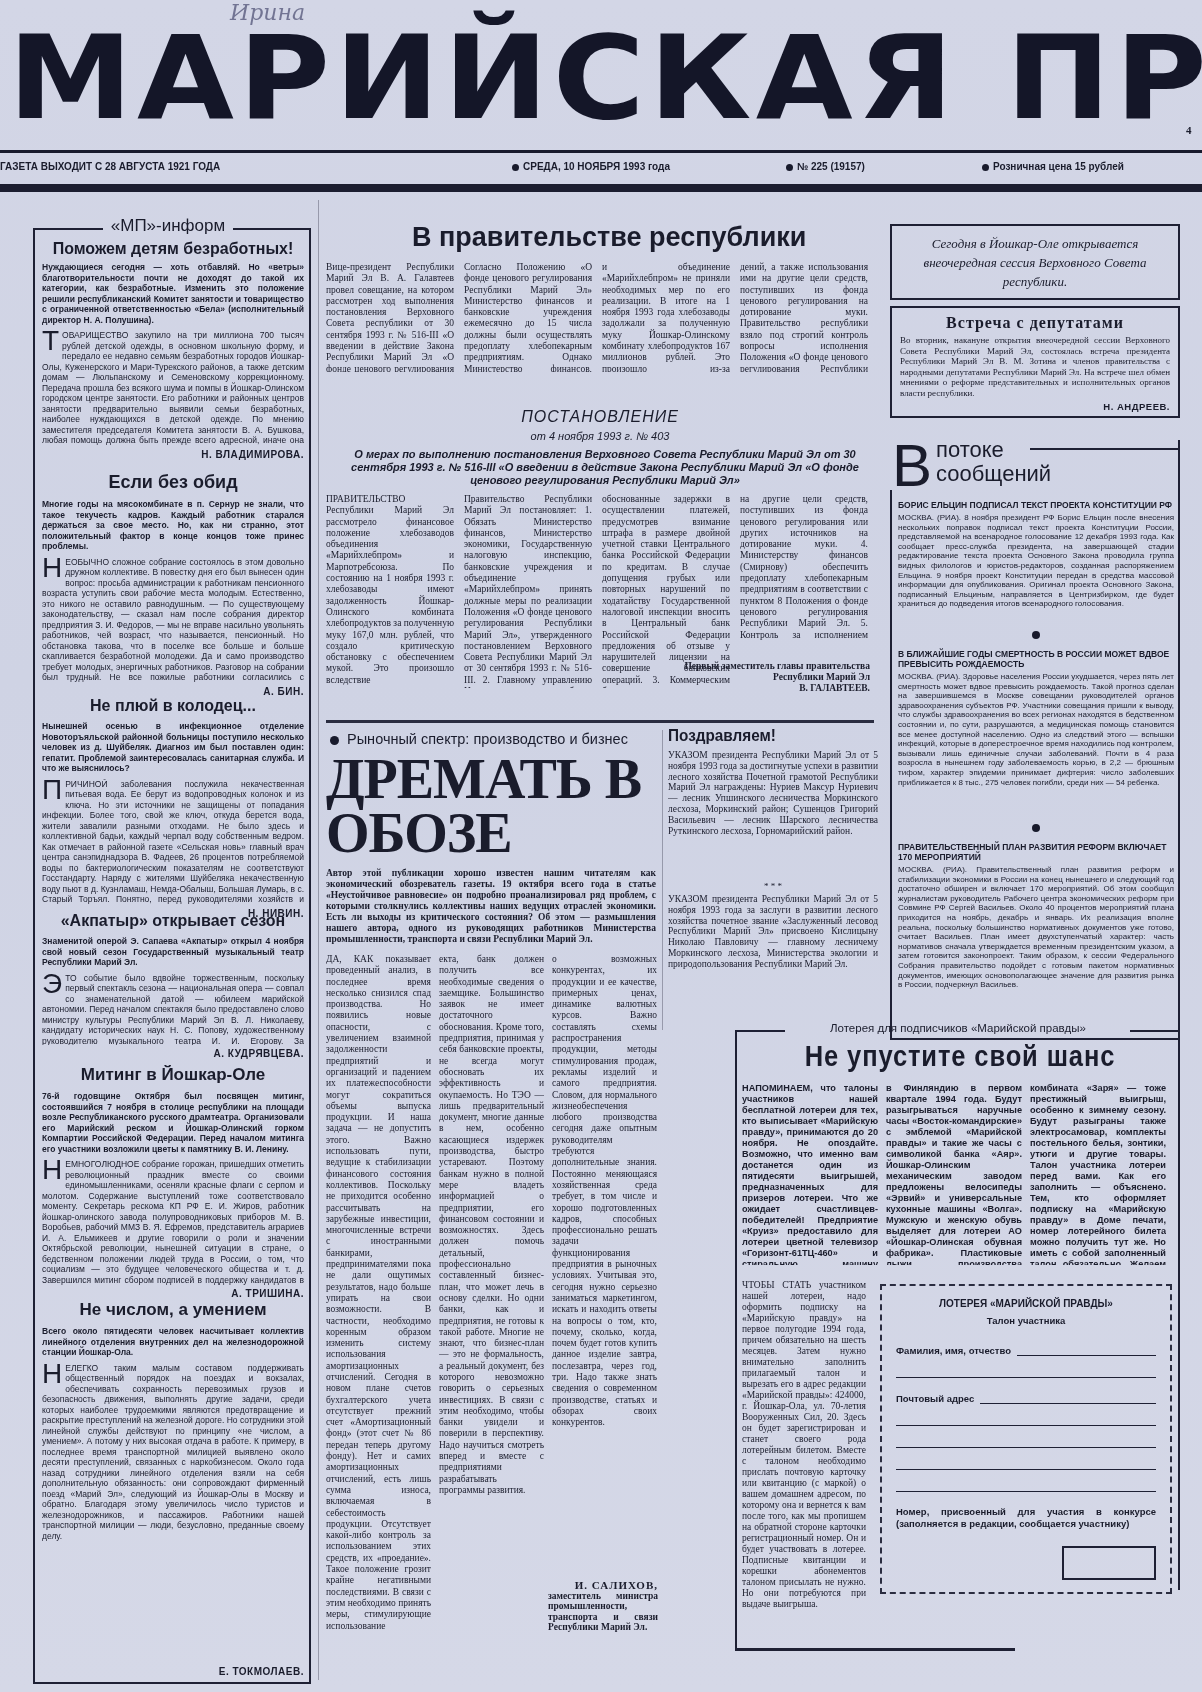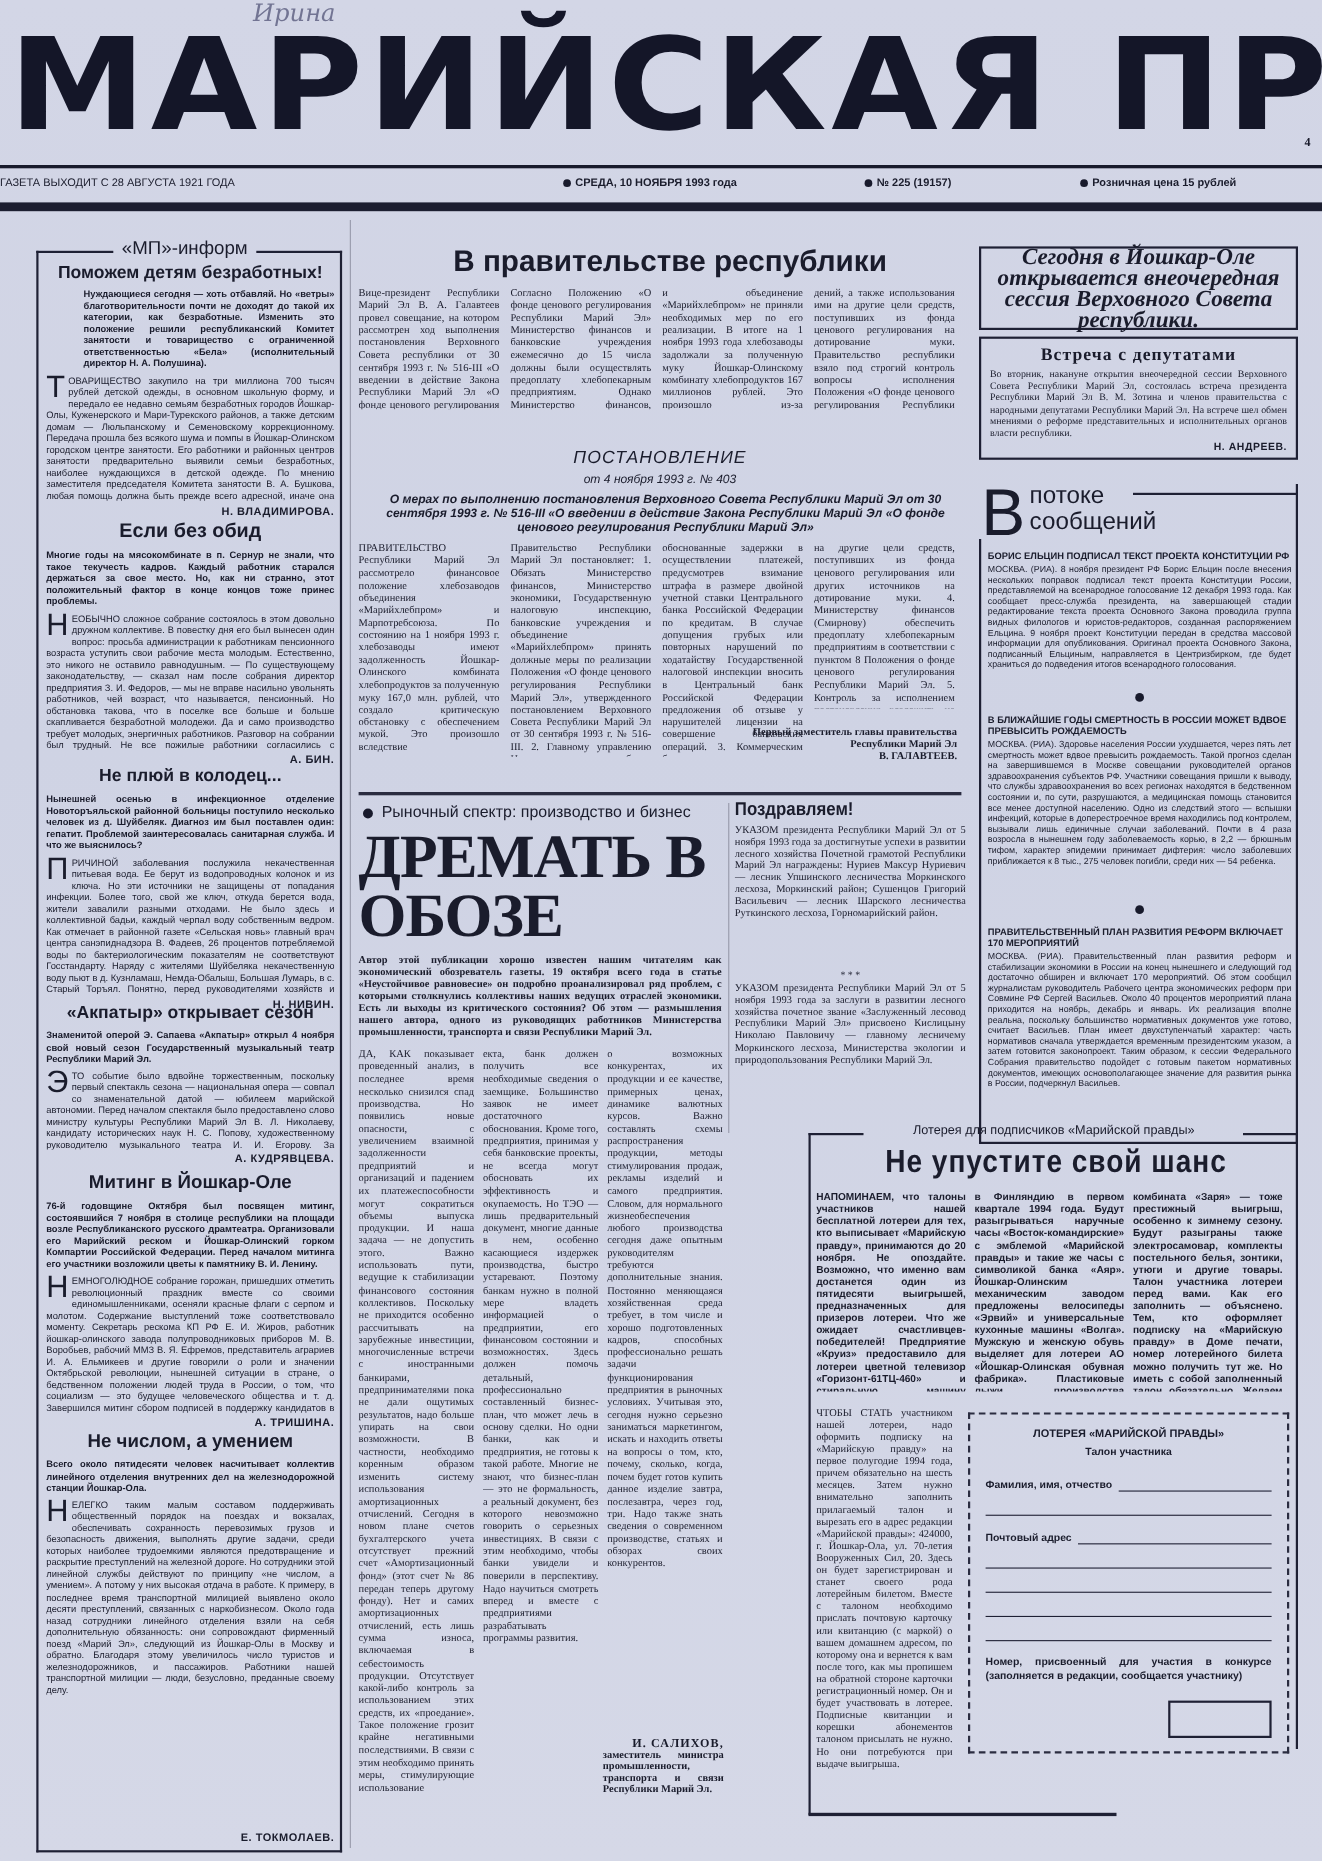--- a/index.html
+++ b/index.html
@@ -27,7 +27,7 @@
     transform: scaleX(1.08); transform-origin: left center;
   }
   .rule-top { left: 0; top: 150px; width: 1202px; height: 3px; background: #181a2c; }
-  .info-bar { left: 0; top: 155px; width: 1202px; height: 24px; font-size: 10px; font-weight: normal; }
+  .info-bar { left: 0; top: 155px; width: 1202px; height: 24px; font-size: 10px; font-weight: bold; }
   .info-bar span { position: absolute; top: 6px; white-space: nowrap; }
   .bullet { display: inline-block; width: 7px; height: 7px; border-radius: 50%; background: #181a2c; margin-right: 4px; vertical-align: middle; }
   .rule-bottom { left: 0; top: 184px; width: 1202px; height: 8px; background: #1c1e30; }

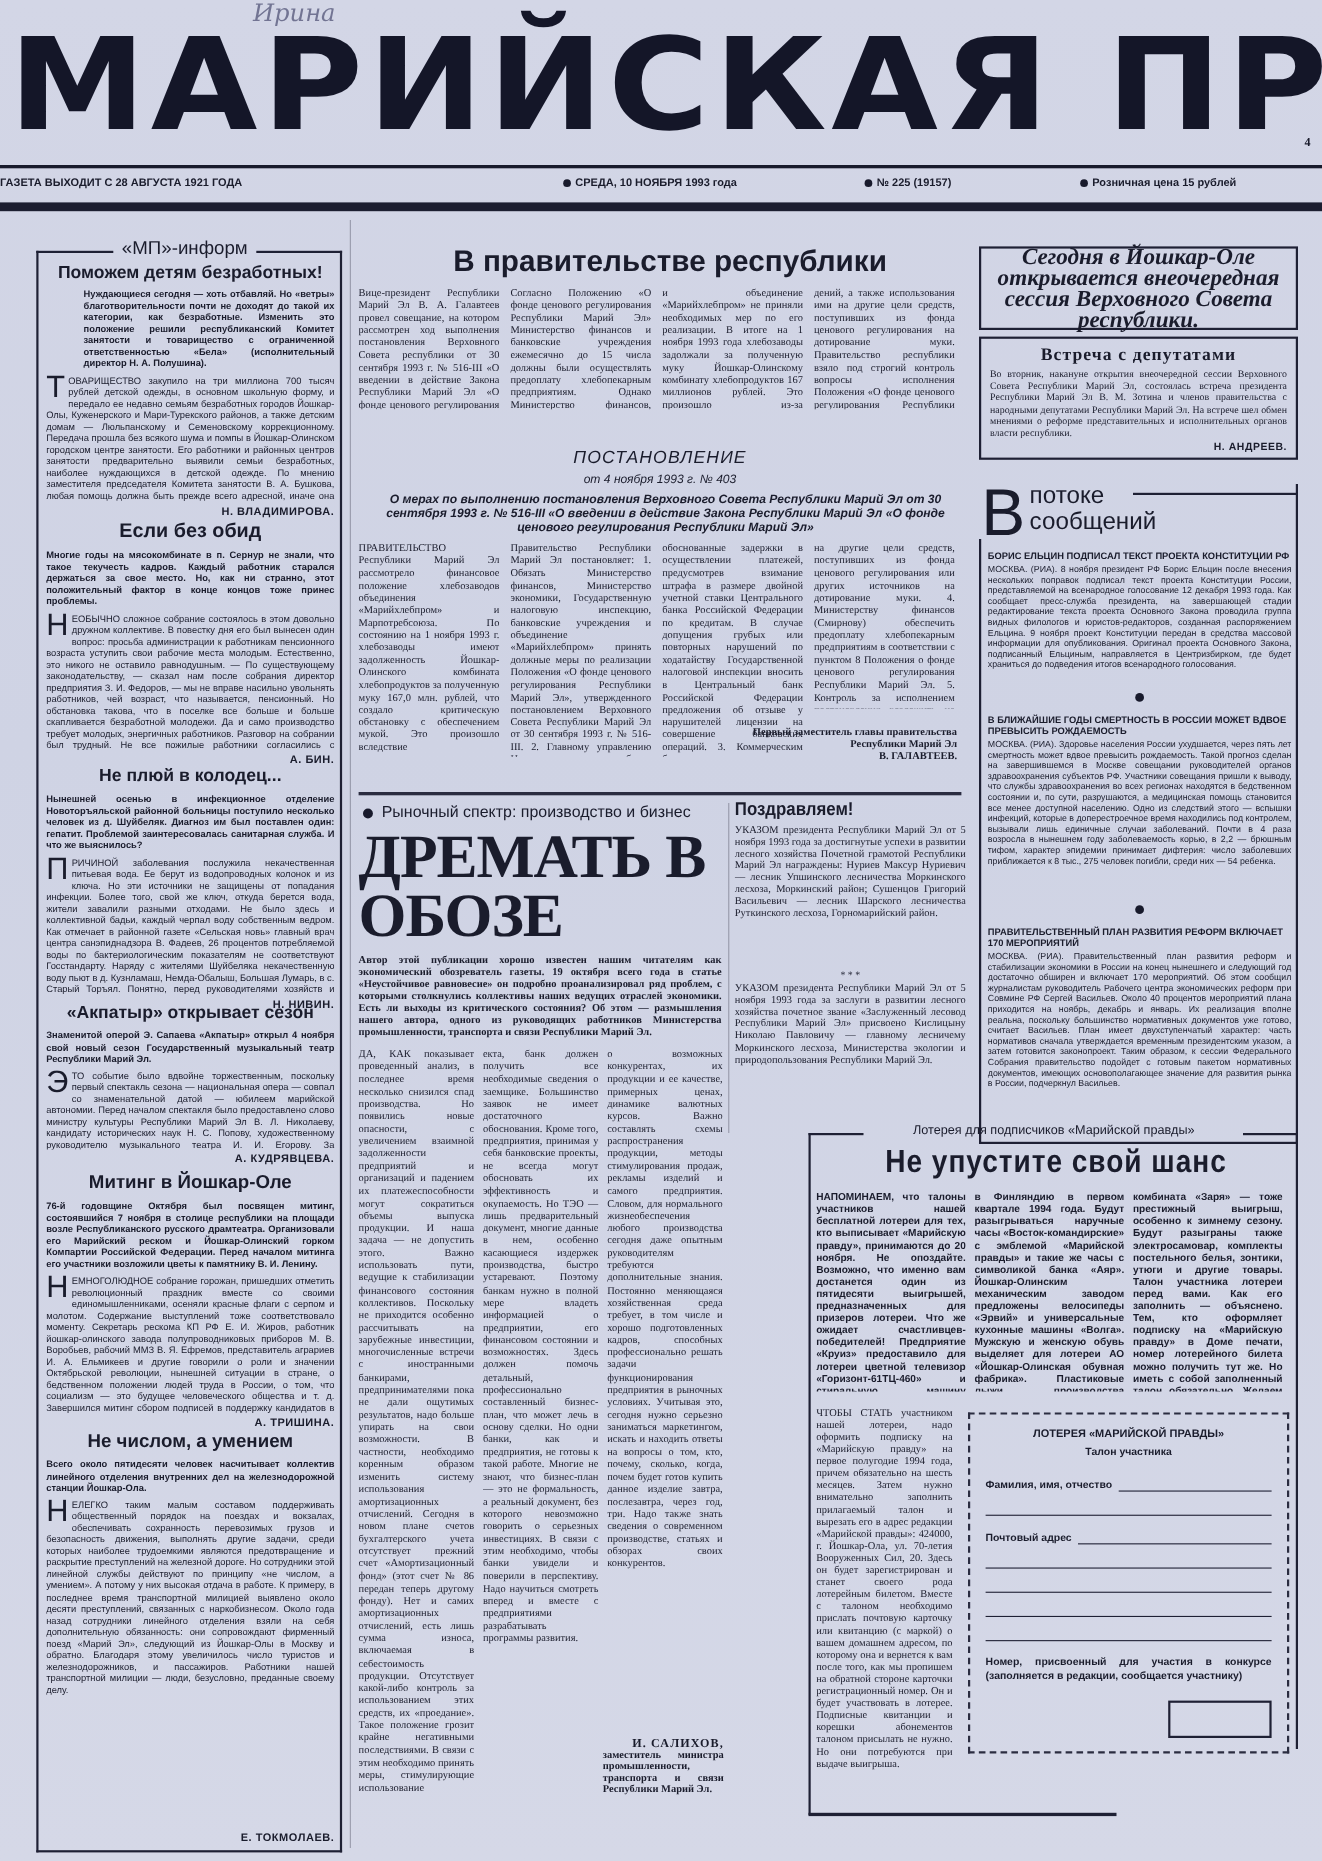--- a/index.html
+++ b/index.html
@@ -134,7 +134,7 @@
   <div class="abs" style="left:326px;top:720px;width:548px;height:3px;background:#2a2c40;"></div>
 
   <div class="abs box" style="left:890px;top:224px;width:290px;height:76px;display:flex;align-items:center;justify-content:center;text-align:center;padding:4px 8px;">
-    <div class="serif" style="font-size:21px;font-weight:bold;font-style:italic;line-height:19px;">Сегодня в Йошкар-Оле открывается внеочередная сессия Верховного Совета республики.</div>
+    <div class="serif" style="font-size:13px;font-weight:normal;font-style:italic;line-height:19px;">Сегодня в Йошкар-Оле открывается внеочередная сессия Верховного Совета республики.</div>
   </div>
   <div class="abs box" style="left:890px;top:306px;width:290px;height:112px;padding:6px 8px;">
     <div class="serif" style="text-align:center;font-size:16px;font-weight:bold;margin-bottom:3px;letter-spacing:1px;">Встреча с депутатами</div>

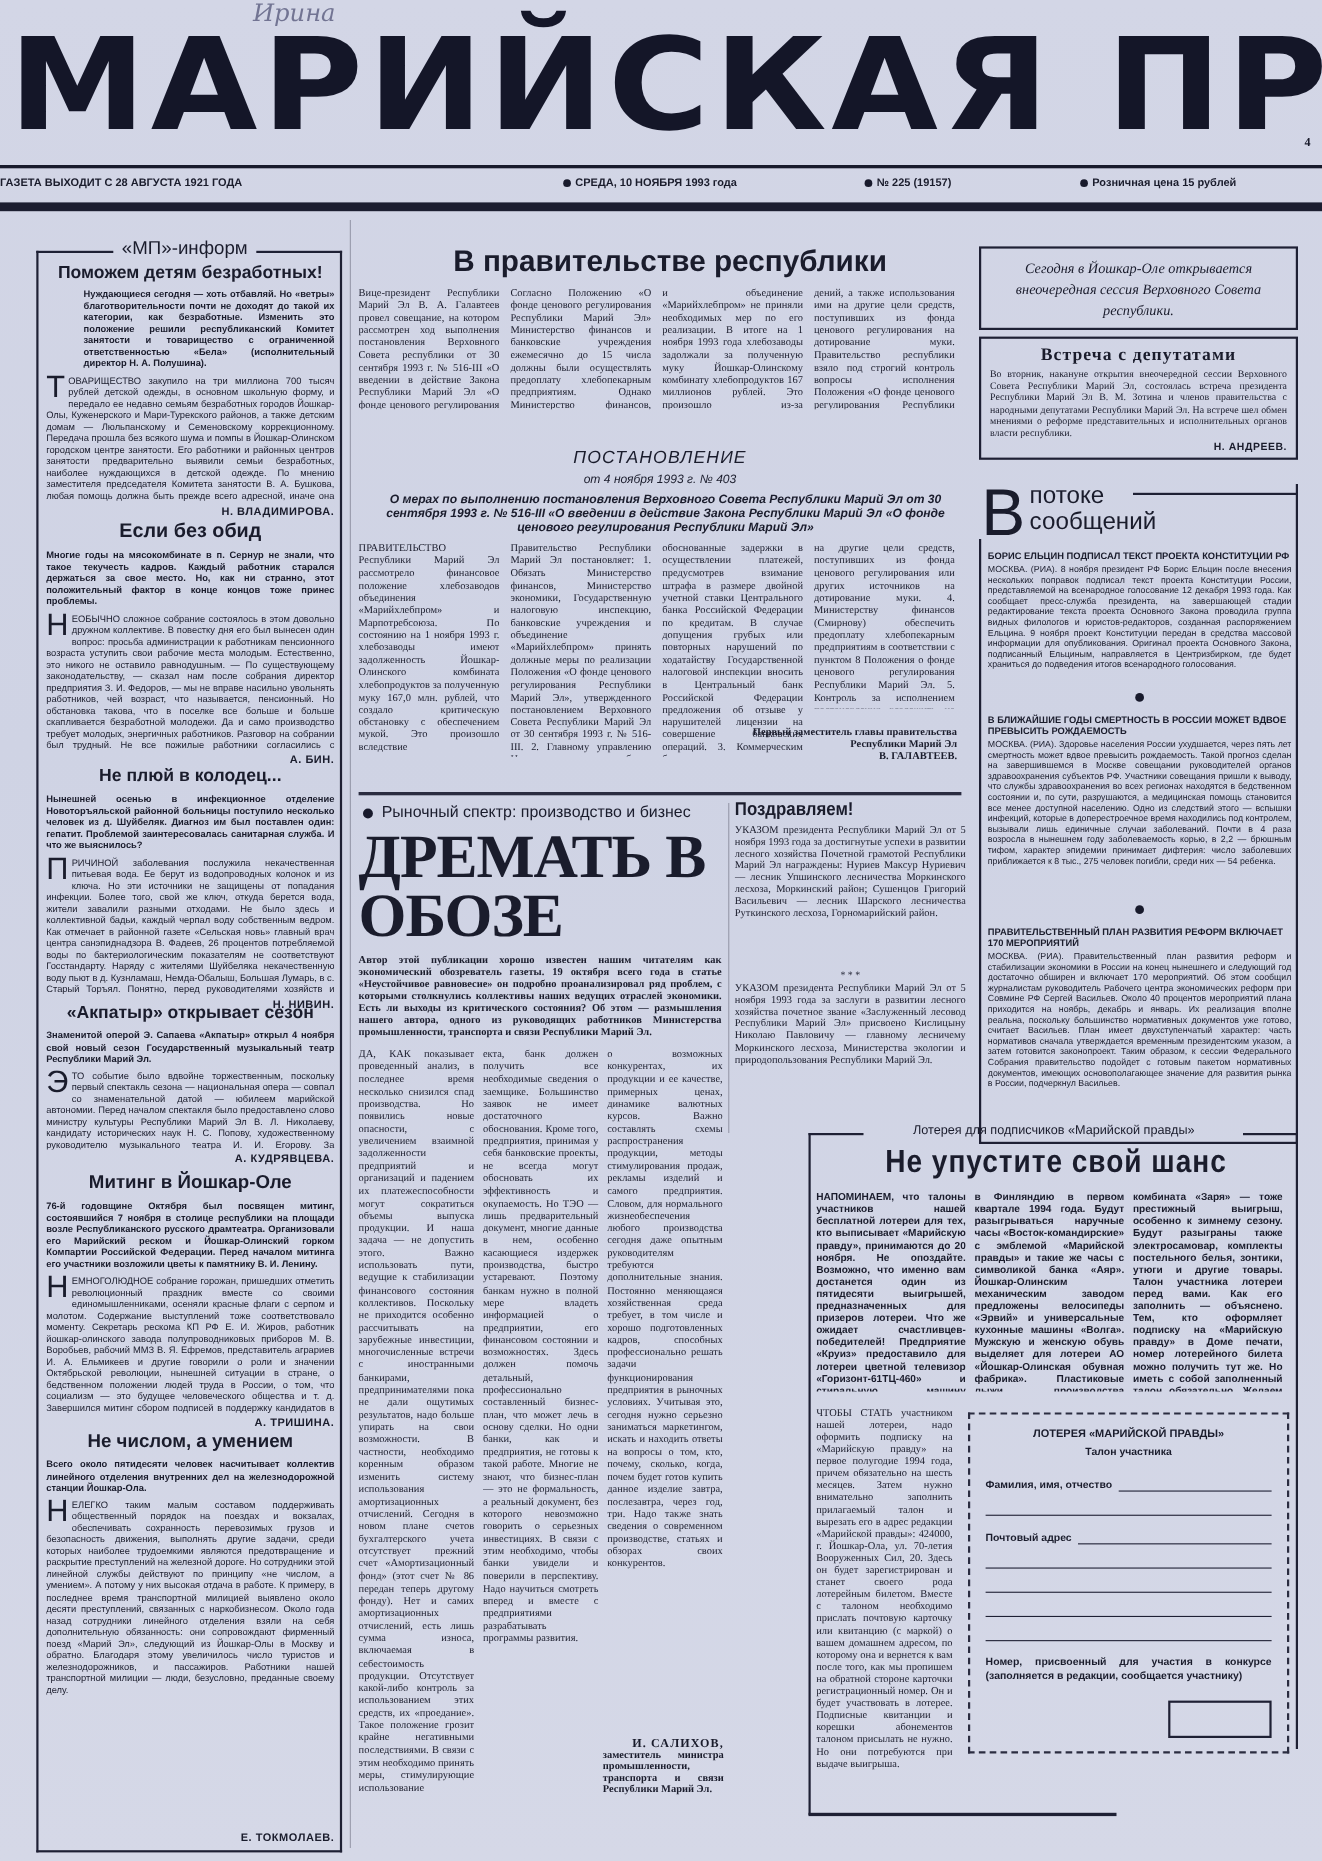--- a/index.html
+++ b/index.html
@@ -70,7 +70,7 @@
 
   <div class="abs" style="left:42px;top:240px;width:262px;">
     <div class="h-sans" style="font-size:16px;margin-bottom:4px;">Поможем детям безработных!</div>
-    <div class="lead" style="font-size:8.5px;line-height:10.5px;margin-left:34px;">Нуждающиеся сегодня — хоть отбавляй. Но «ветры» благотворительности почти не доходят до такой их категории, как безработные. Изменить это положение решили республиканский Комитет занятости и товарищество с ограниченной ответственностью «Бела» (исполнительный директор Н. А. Полушина).</div>
+    <div class="lead" style="font-size:8.5px;line-height:10.5px;">Нуждающиеся сегодня — хоть отбавляй. Но «ветры» благотворительности почти не доходят до такой их категории, как безработные. Изменить это положение решили республиканский Комитет занятости и товарищество с ограниченной ответственностью «Бела» (исполнительный директор Н. А. Полушина).</div>
     <div class="t-body fill-text" style="font-size:8.5px;line-height:10.5px;margin-top:5px;height:116px;"><span class="dropcap">Т</span><span>ОВАРИЩЕСТВО закупило на три миллиона 700 тысяч рублей детской одежды, в основном школьную форму, и передало ее недавно семьям безработных городов Йошкар-Олы, Куженерского и Мари-Турекского районов, а также детским домам — Люльпанскому и Семеновскому коррекционному. Передача прошла без всякого шума и помпы в Йошкар-Олинском городском центре занятости. Его работники и районных центров занятости предварительно выявили семьи безработных, наиболее нуждающихся в детской одежде. По мнению заместителя председателя Комитета занятости В. А. Бушкова, любая помощь должна быть прежде всего адресной, иначе она теряет смысл и не доходит до тех, кто в ней действительно нуждается.</span></div>
     <div class="sig">Н. ВЛАДИМИРОВА.</div>
   </div>

